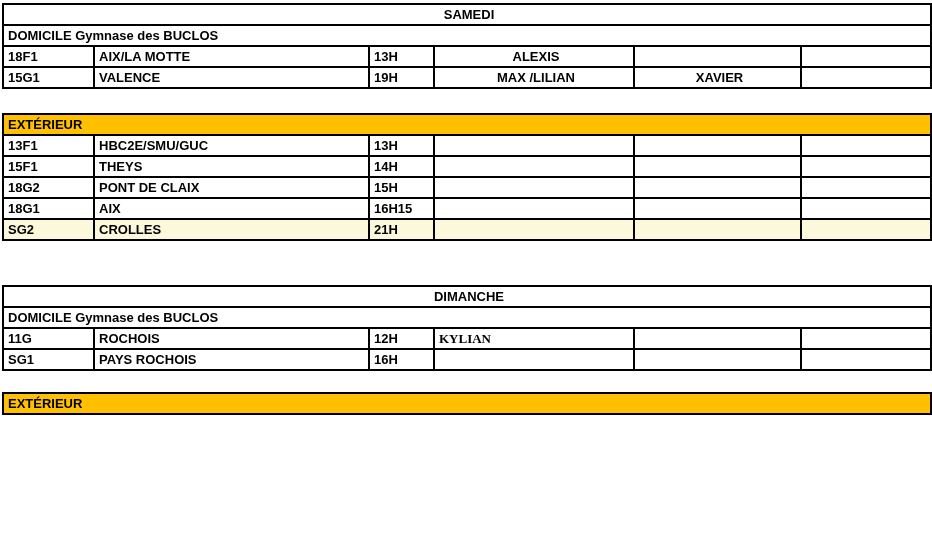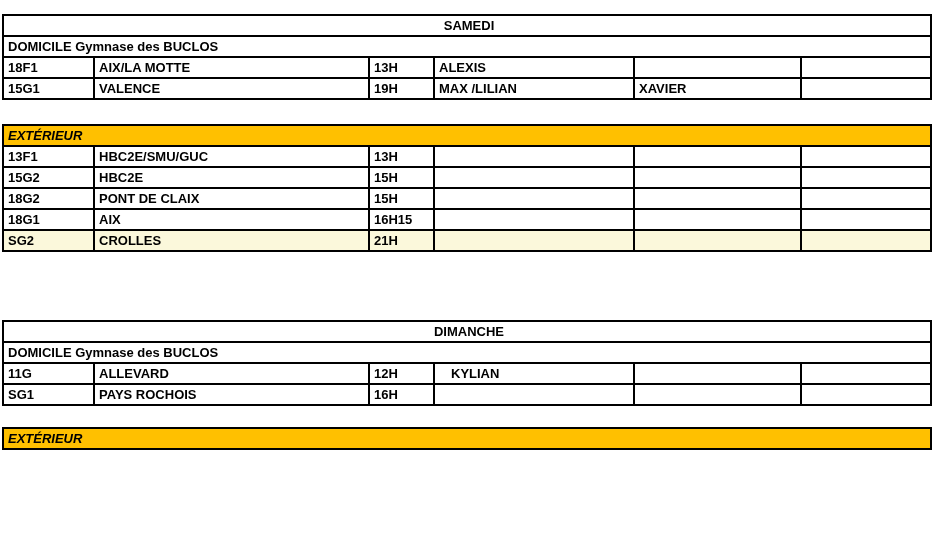--- a/index.html
+++ b/index.html
@@ -28,7 +28,7 @@
     padding:0 0 0 4px;
     overflow:hidden;white-space:nowrap;
   }
-  table.t1{margin-top:14px;}
+  table.t1{margin-top:3px;}
   table.t2{margin-top:24px;}
   table.t3{margin-top:68px;}
   table.t4{margin-top:21px;}

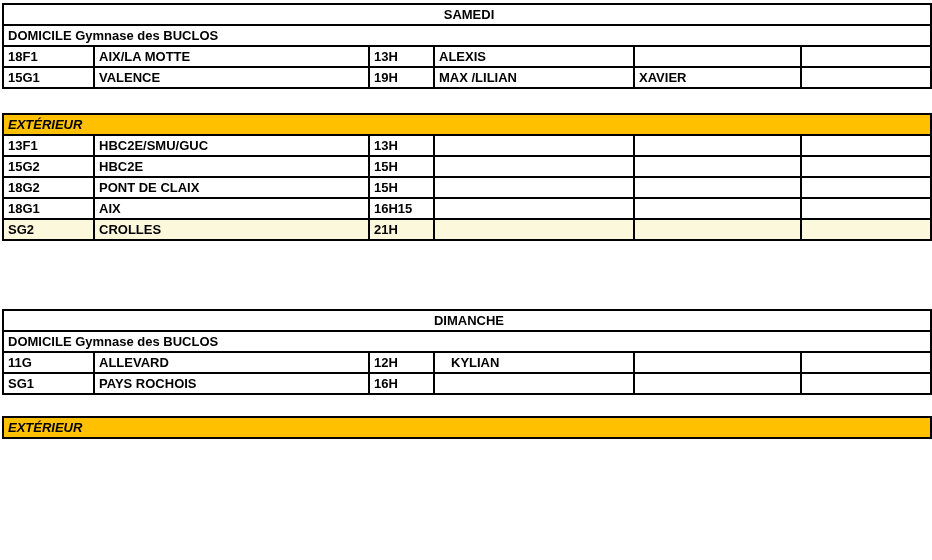--- a/index.html
+++ b/index.html
@@ -45,7 +45,7 @@
   td.bar-cell.ext{
     background:var(--orange);font-weight:bold;font-style:italic;
   }
-  td.c4,td.c5,td.c6{padding:0;}
+  td.c4,td.c5,td.c6{text-align:center;padding:0;}
   table.left-players td.c4{text-align:left;padding-left:16px;}
   tr.hl td{background:var(--hl);}
 </style>

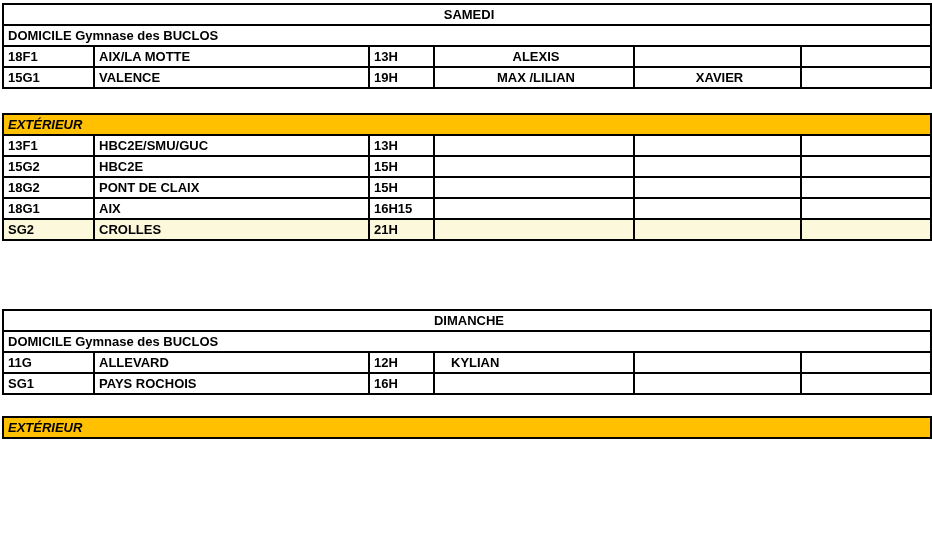--- a/index.html
+++ b/index.html
@@ -43,7 +43,7 @@
     height:16px;line-height:16px;white-space:pre;
   }
   td.bar-cell.ext{
-    background:var(--orange);font-weight:bold;font-style:italic;
+    background:var(--orange);font-weight:bold;
   }
   td.c4,td.c5,td.c6{text-align:center;padding:0;}
   table.left-players td.c4{text-align:left;padding-left:16px;}

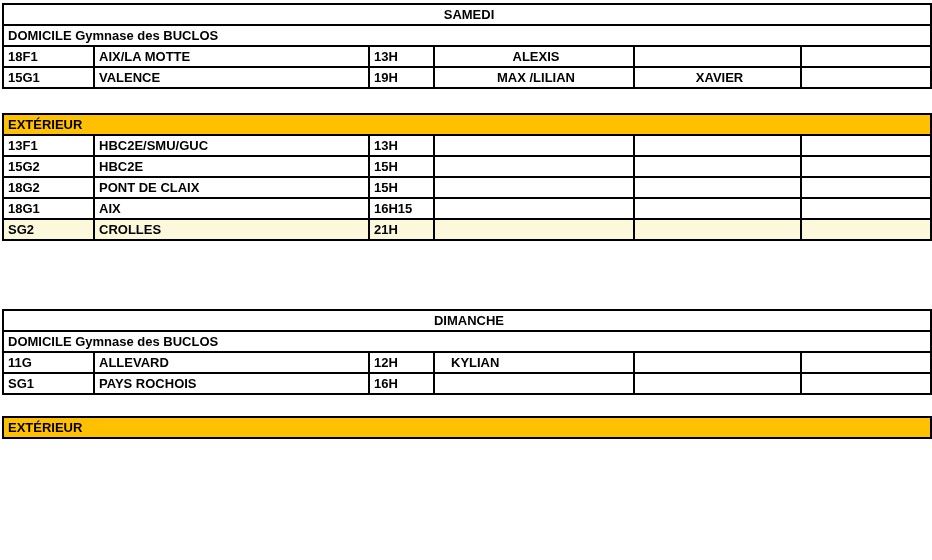--- a/index.html
+++ b/index.html
@@ -111,6 +111,14 @@
       <td class="c6"></td>
     </tr>
     <tr>
+      <td class="c1">15F1</td>
+      <td class="c2">THEYS</td>
+      <td class="c3">14H</td>
+      <td class="c4"></td>
+      <td class="c5"></td>
+      <td class="c6"></td>
+    </tr>
+    <tr>
       <td class="c1">15G2</td>
       <td class="c2">HBC2E</td>
       <td class="c3">15H</td>

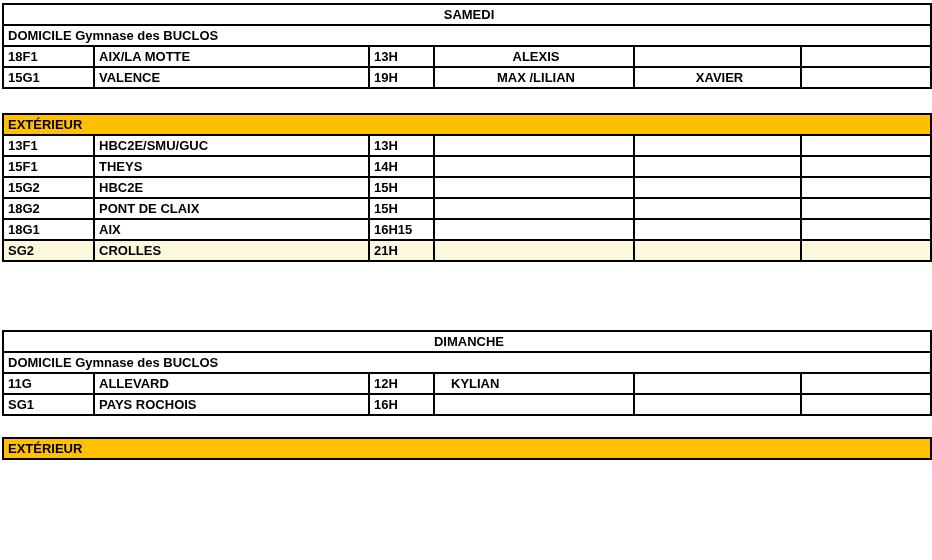--- a/index.html
+++ b/index.html
@@ -119,14 +119,6 @@
       <td class="c6"></td>
     </tr>
     <tr>
-      <td class="c1">15G2</td>
-      <td class="c2">HBC2E</td>
-      <td class="c3">15H</td>
-      <td class="c4"></td>
-      <td class="c5"></td>
-      <td class="c6"></td>
-    </tr>
-    <tr>
       <td class="c1">18G2</td>
       <td class="c2">PONT DE CLAIX</td>
       <td class="c3">15H</td>

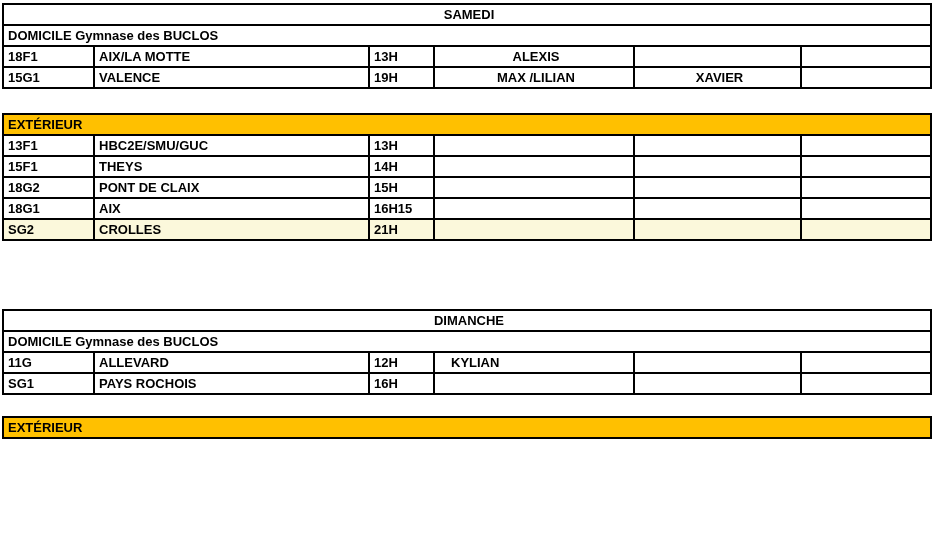--- a/index.html
+++ b/index.html
@@ -30,7 +30,7 @@
   }
   table.t1{margin-top:3px;}
   table.t2{margin-top:24px;}
-  table.t3{margin-top:68px;}
+  table.t3{margin-top:44px;}
   table.t4{margin-top:21px;}
   td.title-cell{
     background:var(--title-blue);

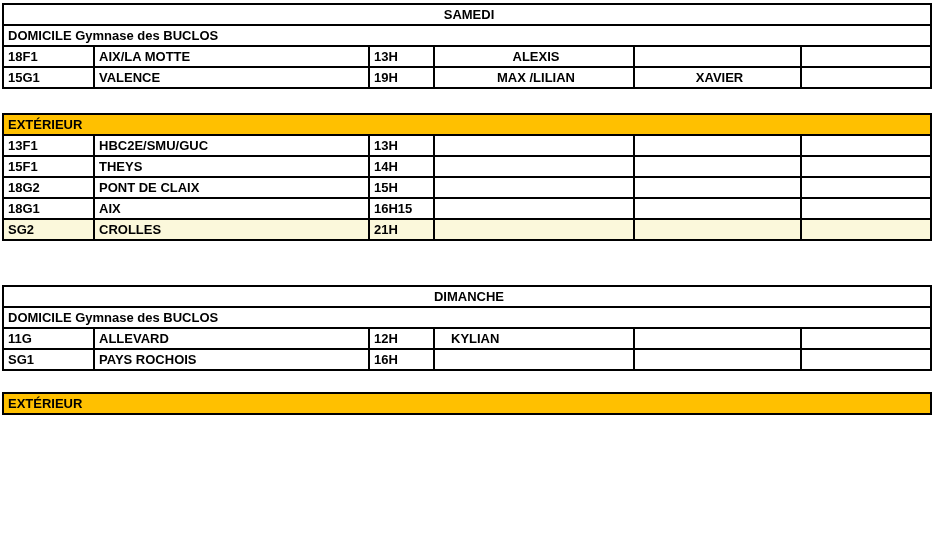--- a/index.html
+++ b/index.html
@@ -163,7 +163,7 @@
     </tr>
     <tr>
       <td class="c1">11G</td>
-      <td class="c2">ALLEVARD</td>
+      <td class="c2">ROCHOIS</td>
       <td class="c3">12H</td>
       <td class="c4">KYLIAN</td>
       <td class="c5"></td>

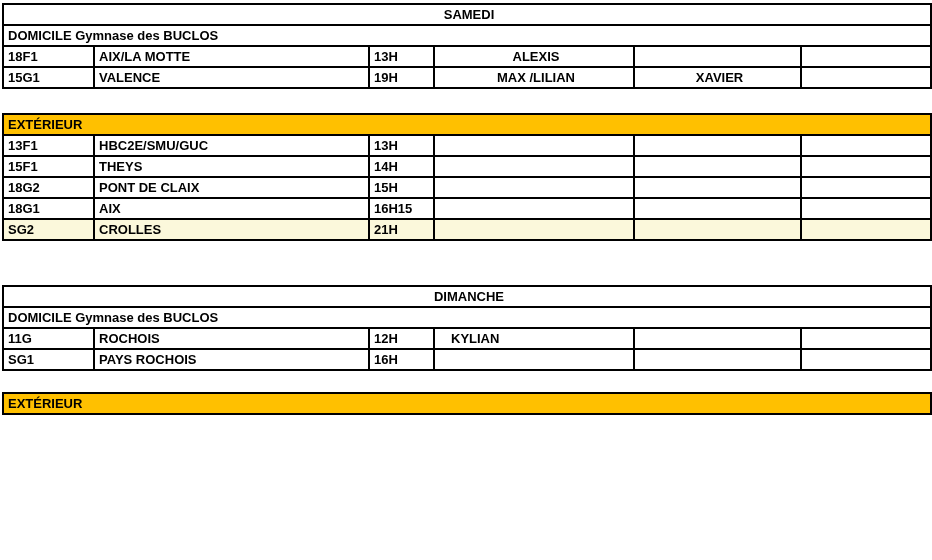--- a/index.html
+++ b/index.html
@@ -46,7 +46,7 @@
     background:var(--orange);font-weight:bold;
   }
   td.c4,td.c5,td.c6{text-align:center;padding:0;}
-  table.left-players td.c4{text-align:left;padding-left:16px;}
+  table.left-players td.c4{text-align:left;padding-left:4px;font-family:Liberation Serif, serif;}
   tr.hl td{background:var(--hl);}
 </style>
 </head>

